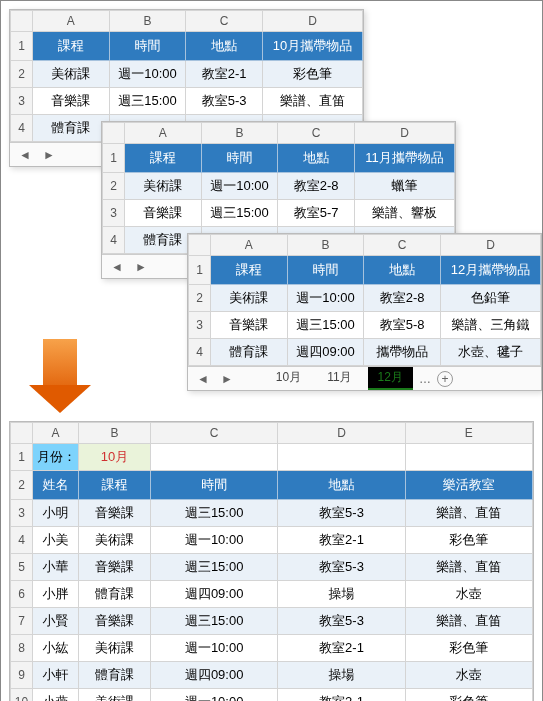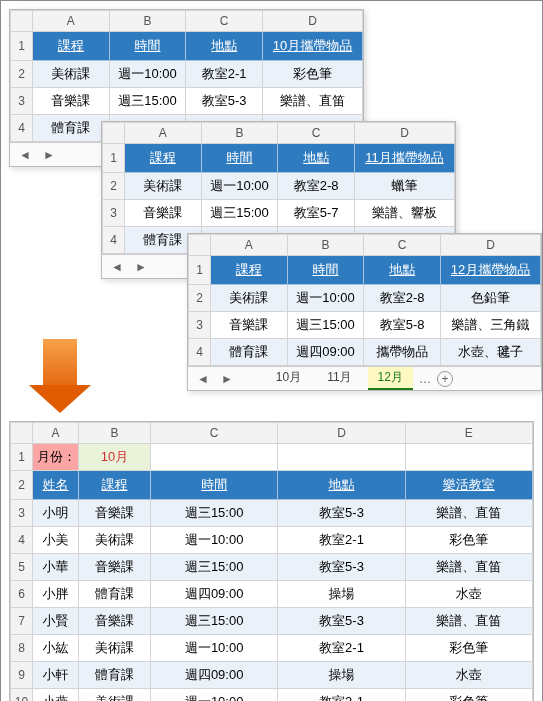--- a/index.html
+++ b/index.html
@@ -56,7 +56,6 @@
     padding: 5px 4px;
     font-weight: normal;
     text-align: center;
-    text-decoration: underline;
   }
   td.cell {
     border: 1px solid #d4d4d4;

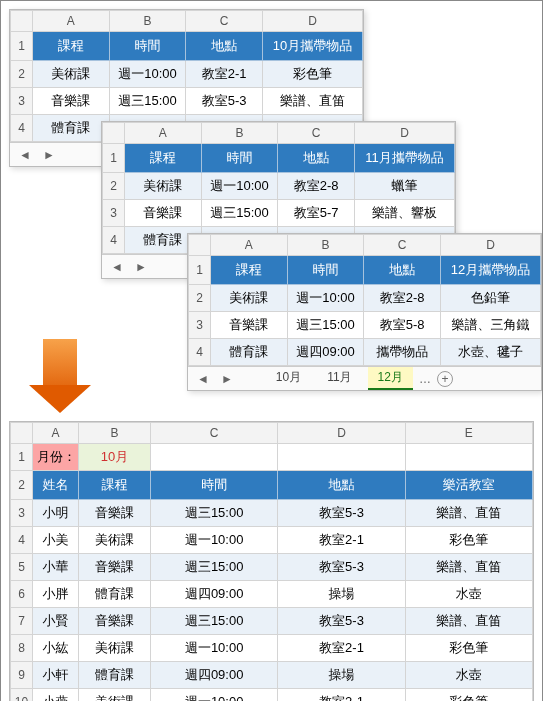--- a/index.html
+++ b/index.html
@@ -87,7 +87,7 @@
   .tabstrip .tab.active {
     color: #1a7a1a;
     border-bottom: 2px solid #1a7a1a;
-    background: #fef9c3;
+    background: #000000;
   }
   .tabstrip .dots { color: #666; }
   .tabstrip .plus {

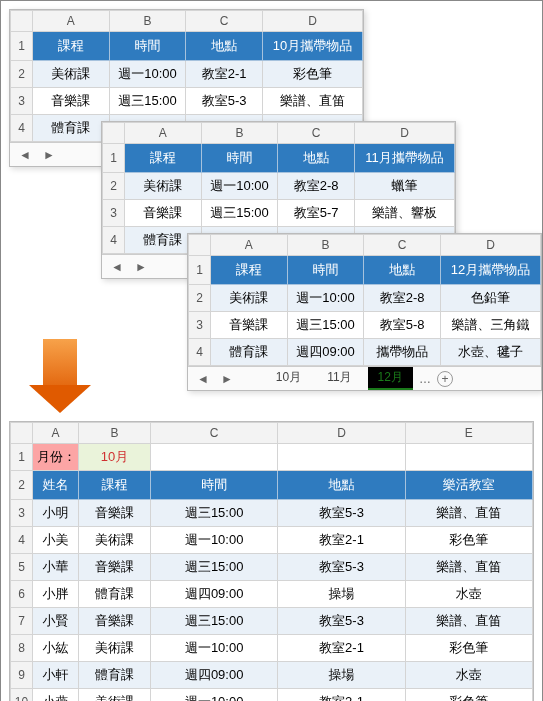--- a/index.html
+++ b/index.html
@@ -121,7 +121,7 @@
     background: #fff;
   }
   .month-cell-a {
-    background: #fca5a5;
+    background: #7dd3fc;
     text-align: right;
     padding-right: 4px;
   }

